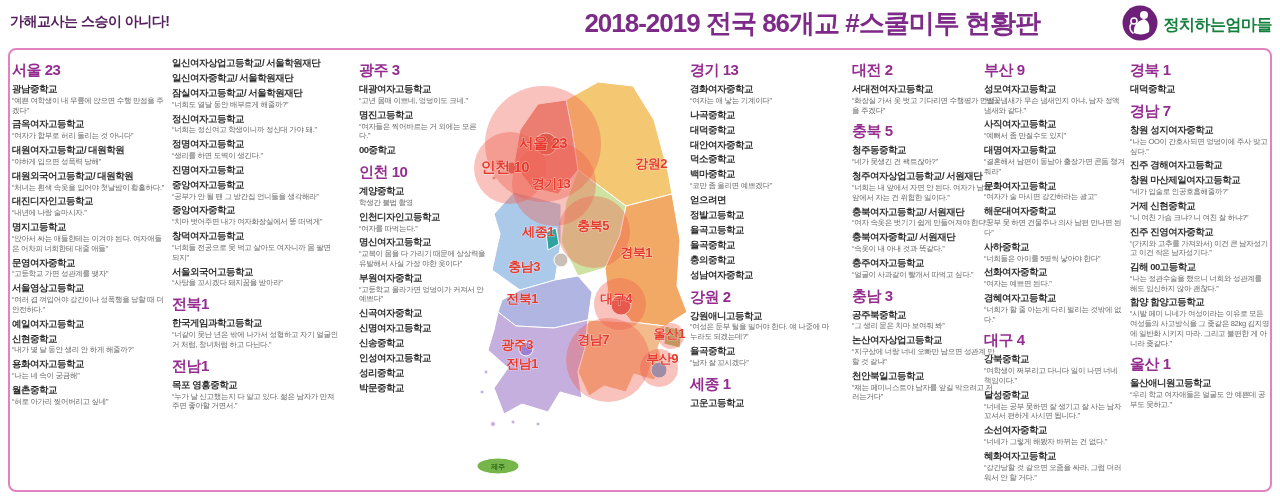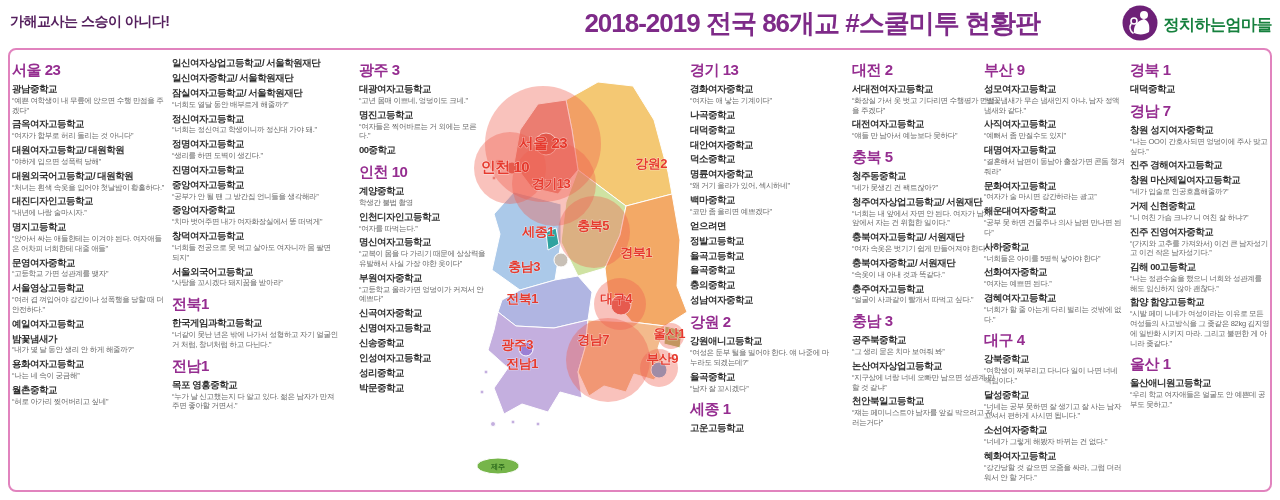--- a/index.html
+++ b/index.html
@@ -493,11 +493,6 @@
       <div class="blk-quote">“화장실 가서 옷 벗고 기다리면 수행평가 만점을 주겠다”</div>
     </div>
 
-    <div class="blk">
-
-      <div class="blk-name">대전여자고등학교</div>
-      <div class="blk-quote">“얘들 만 남아서 예능보다 못하다”</div>
-    </div>
 
     <div class="blk">
       <div class="blk-heading">충북 5</div>

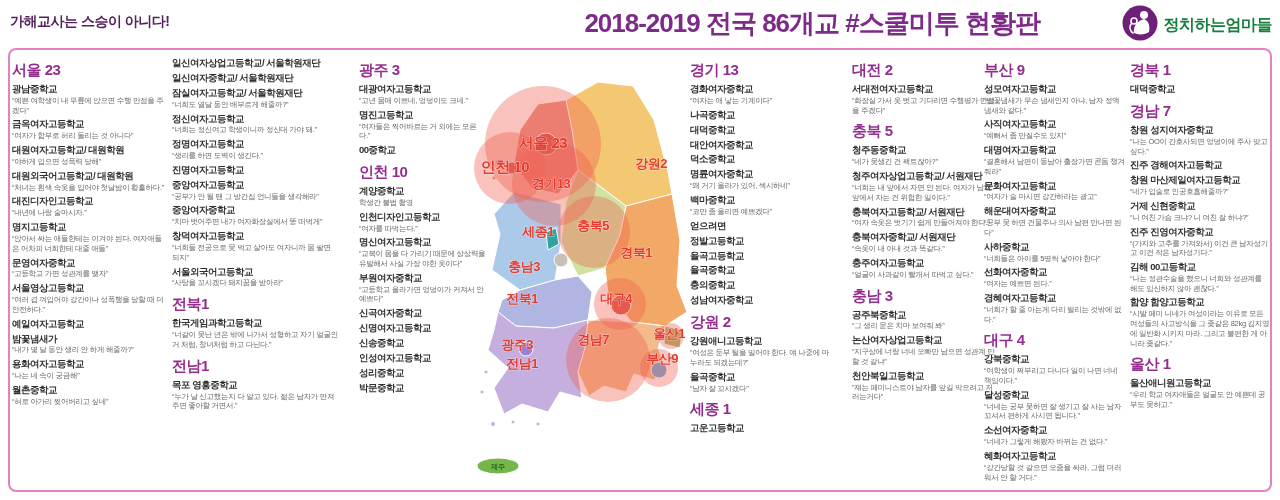--- a/index.html
+++ b/index.html
@@ -404,11 +404,6 @@
 
     </div>
 
-    <div class="blk">
-
-      <div class="blk-name">명륜여자중학교</div>
-      <div class="blk-quote">“왜 거기 올라가 있어, 섹시하네”</div>
-    </div>
 
     <div class="blk">
 

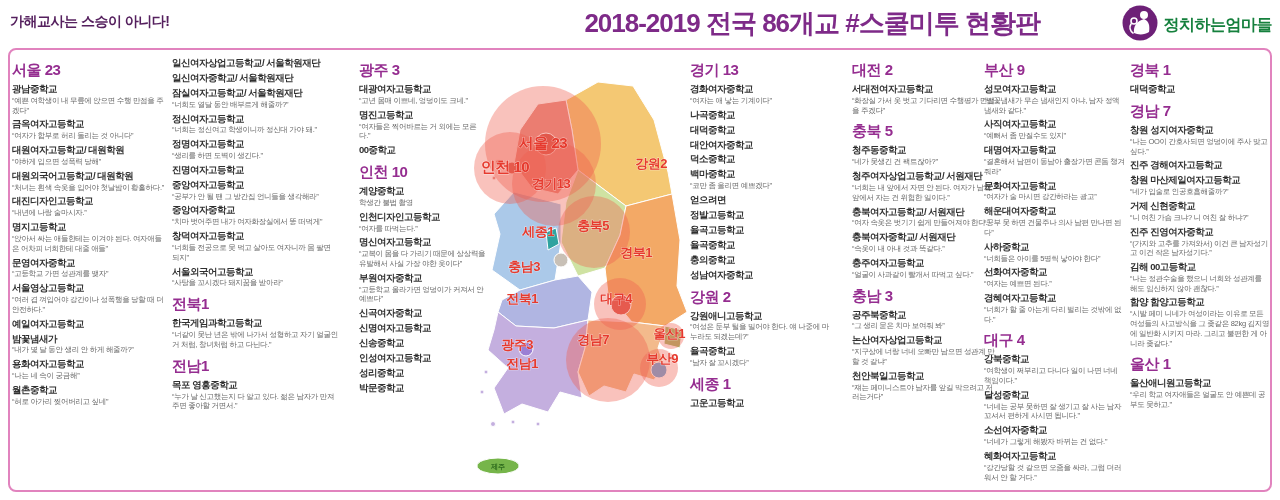--- a/index.html
+++ b/index.html
@@ -177,7 +177,7 @@
 
     <div class="blk">
 
-      <div class="blk-name">밤꽃냄새가</div>
+      <div class="blk-name">신현중학교</div>
       <div class="blk-quote">“내가 몇 달 동안 생리 안 하게 해줄까?”</div>
     </div>
 

